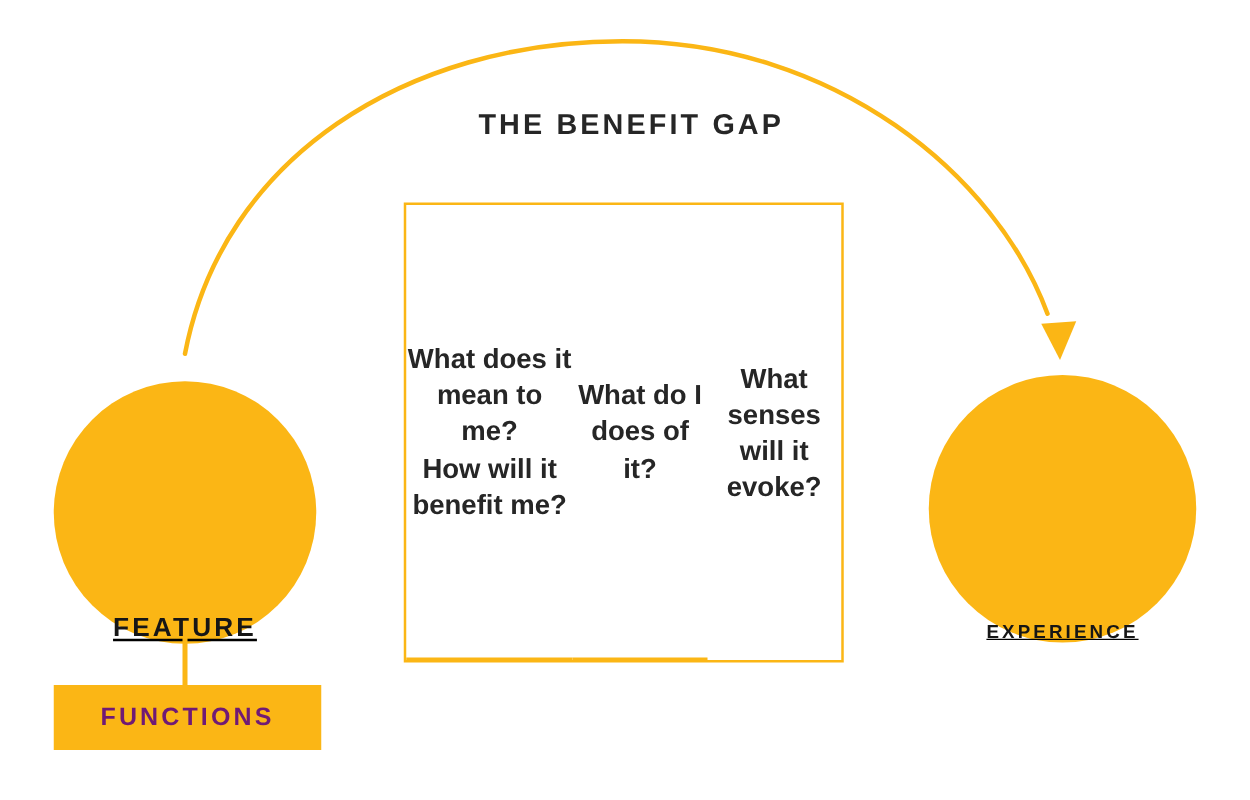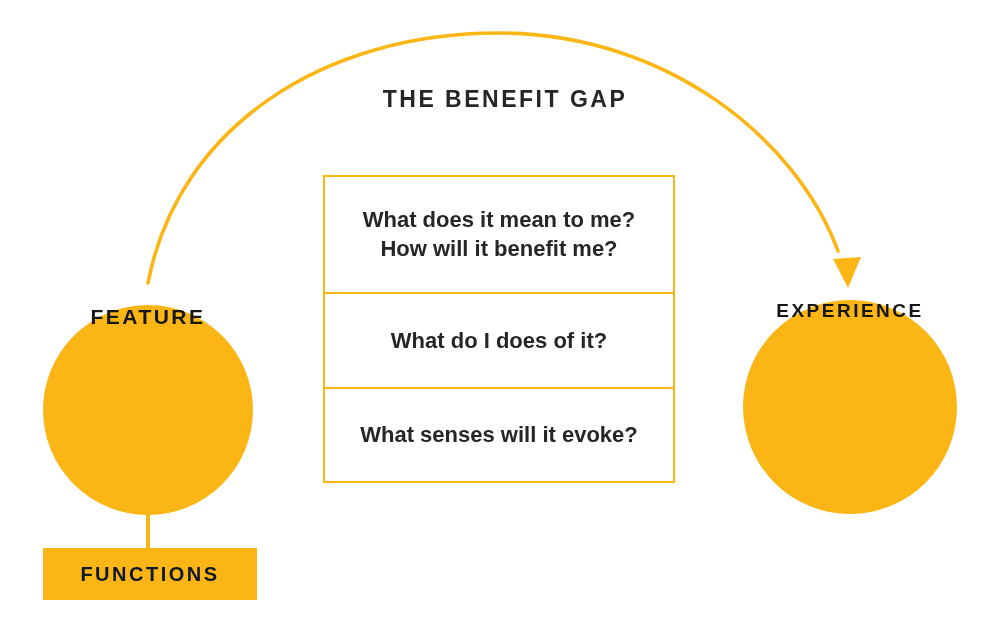--- a/index.html
+++ b/index.html
@@ -38,13 +38,12 @@
   .qtable{
     position:absolute;
     left:323px;top:162px;
-    width:352px;height:308px;
+    width:352px;height:368px;
     border:2px solid var(--accent);
     box-sizing:border-box;
     display:flex;
-    flex-direction:column;
+    flex-direction:row;
     background:var(--bg);
-    margin-top:13px;
   }
   .qrow{
     display:flex;

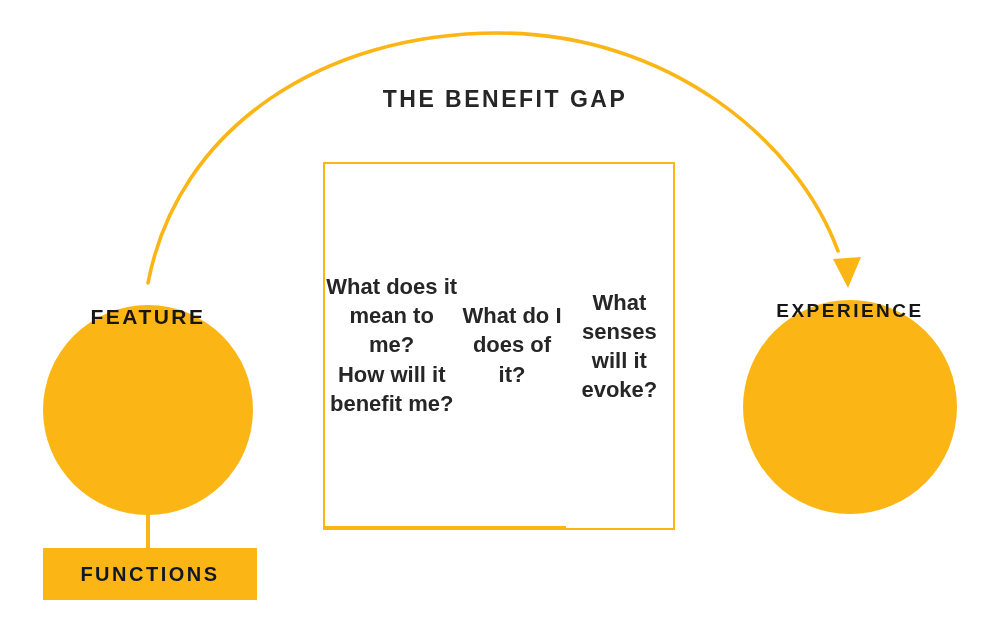--- a/index.html
+++ b/index.html
@@ -65,8 +65,9 @@
     border-radius:50%;
     background:var(--accent);
     display:flex;
-    align-items:flex-start;
+    align-items:flex-end;
     justify-content:center;
+    text-decoration:underline;
   }
   .circle span{
     color:#161616;

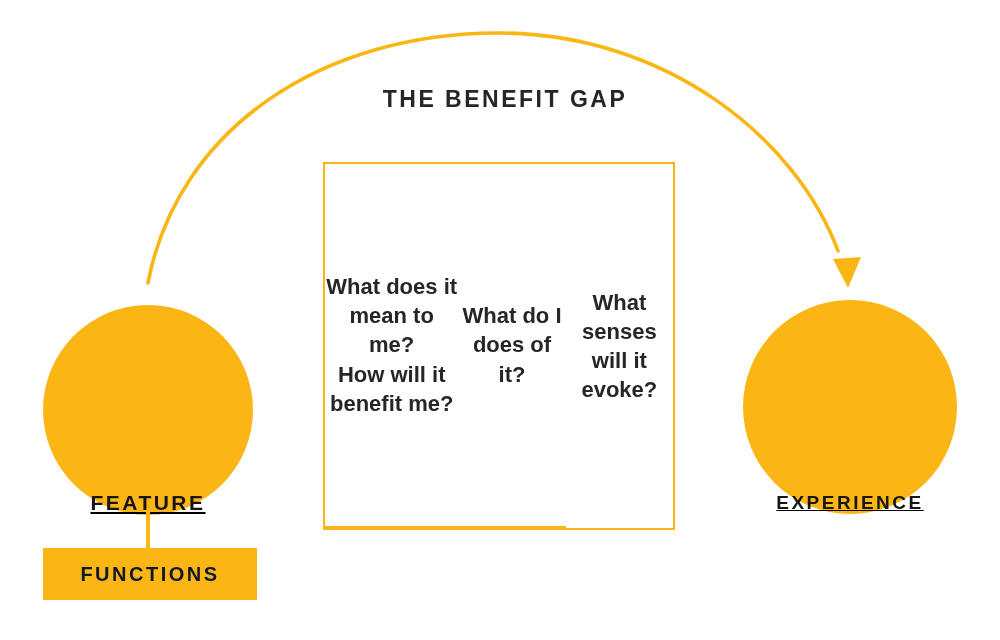--- a/index.html
+++ b/index.html
@@ -77,7 +77,7 @@
   .circle.feature{left:43px;top:305px;width:210px;height:210px;}
   .circle.feature span{font-size:21px;}
   .circle.experience{left:743px;top:300px;width:214px;height:214px;}
-  .circle.experience span{font-size:19px;}
+  .circle.experience span{font-size:15px;}
   .connector{
     position:absolute;
     left:146px;top:510px;

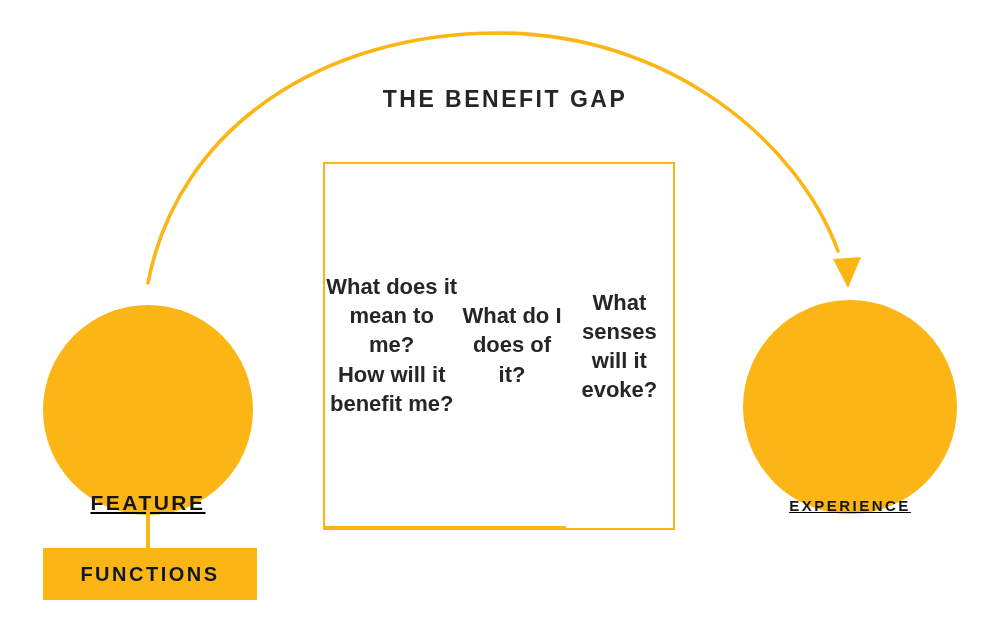--- a/index.html
+++ b/index.html
@@ -94,7 +94,7 @@
     justify-content:center;
   }
   .functions-box span{
-    color:#0f172a;
+    color:#701a75;
     font-size:20px;
     font-weight:bold;
     letter-spacing:2.5px;

